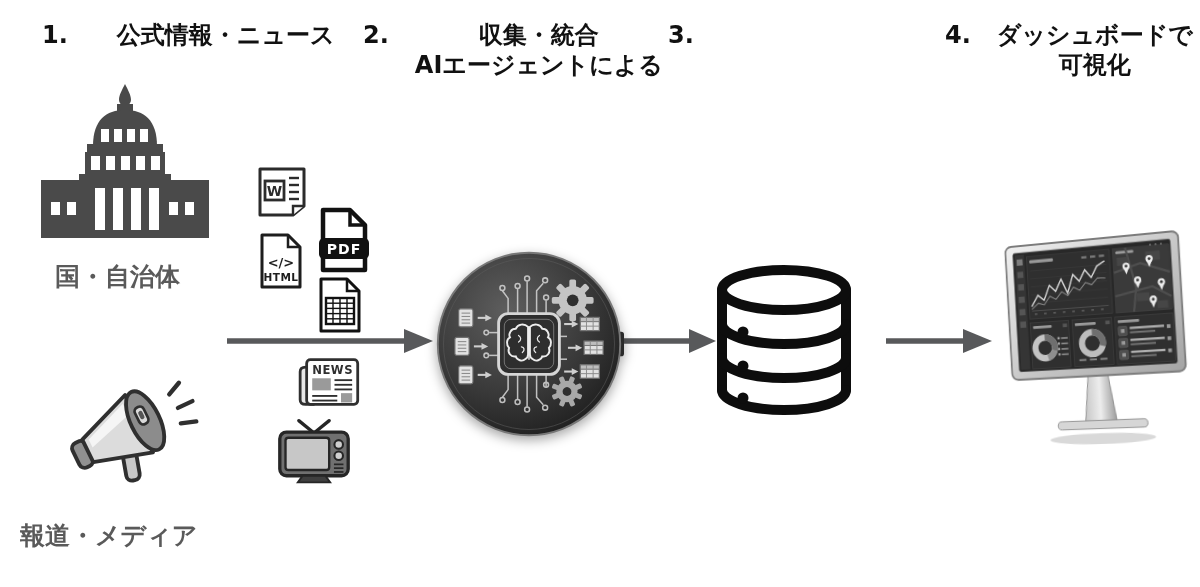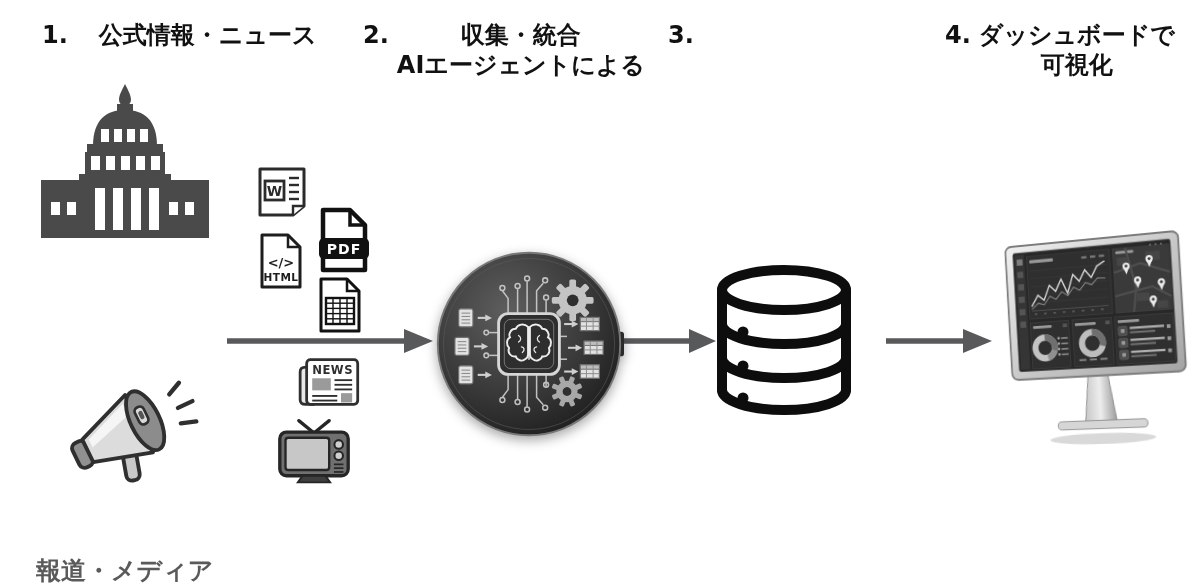--- a/index.html
+++ b/index.html
@@ -9,7 +9,7 @@
   }
   .hdr{position:absolute;display:flex;gap:8px;font-weight:700;font-size:24px;line-height:30px;color:#111;white-space:nowrap;}
   .hdr .num{flex:0 0 auto;}
-  .hdr .ttl{display:flex;flex-direction:column;align-items:center;}
+  .hdr .ttl{display:flex;flex-direction:column;align-items:center;margin-left:18px;}
   .hdr.wide-gap{gap:31px;}
   .src-label{position:absolute;font-weight:700;font-size:25px;color:#5a5a5a;white-space:nowrap;}
   .abs{position:absolute;}

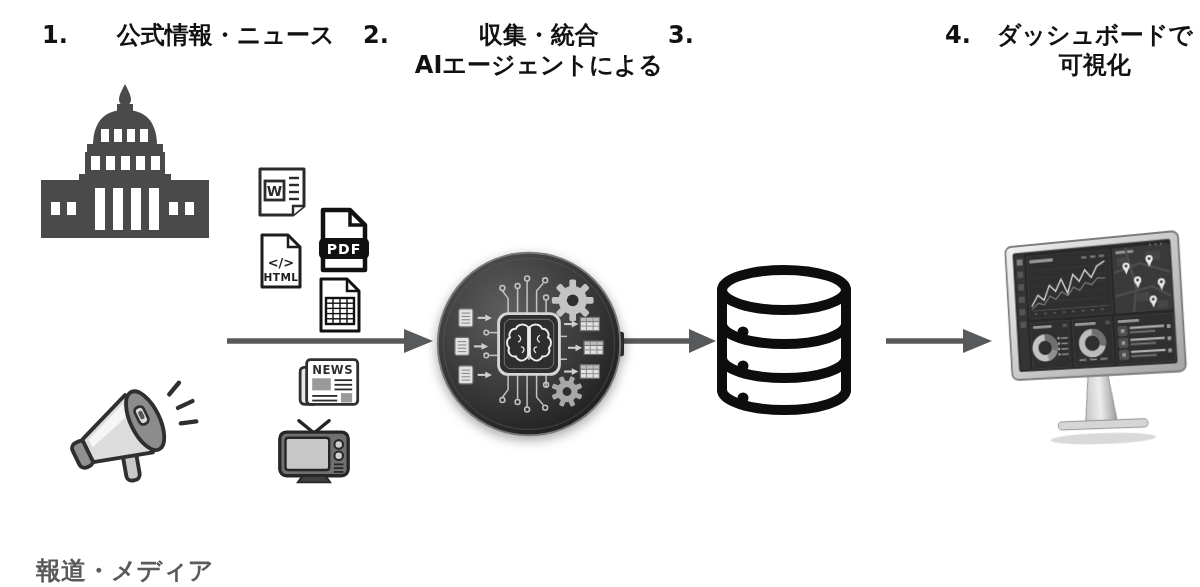--- a/index.html
+++ b/index.html
@@ -81,6 +81,7 @@
       </g>
     </svg>
   </div>
+  <div class="src-label" style="left:55px;top:260px;">国・自治体</div>
 
   <div class="abs" style="left:60px;top:372px;">
     <svg width="145" height="122" viewBox="0 0 150 126">

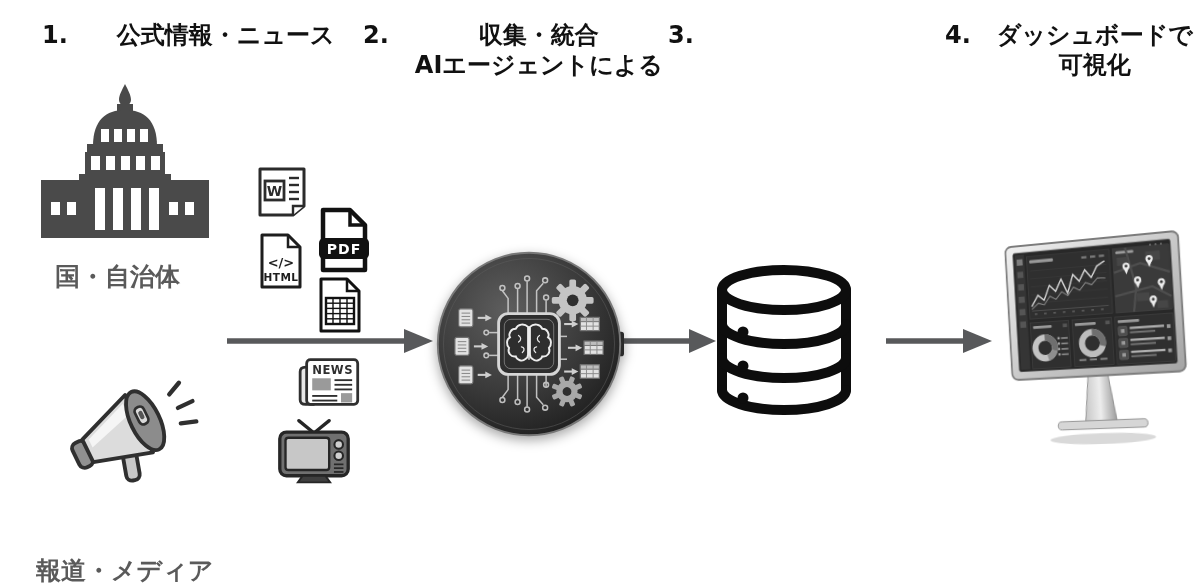--- a/index.html
+++ b/index.html
@@ -103,7 +103,7 @@
       </g>
     </svg>
   </div>
-  <div class="src-label" style="left:36px;top:519px;margin-top:35px;">報道・メディア</div>
+  <div class="src-label" style="left:20px;top:519px;">報道・メディア</div>
 
   <div class="abs" style="left:256px;top:166px;">
     <svg width="52" height="52" viewBox="0 0 52 52">

